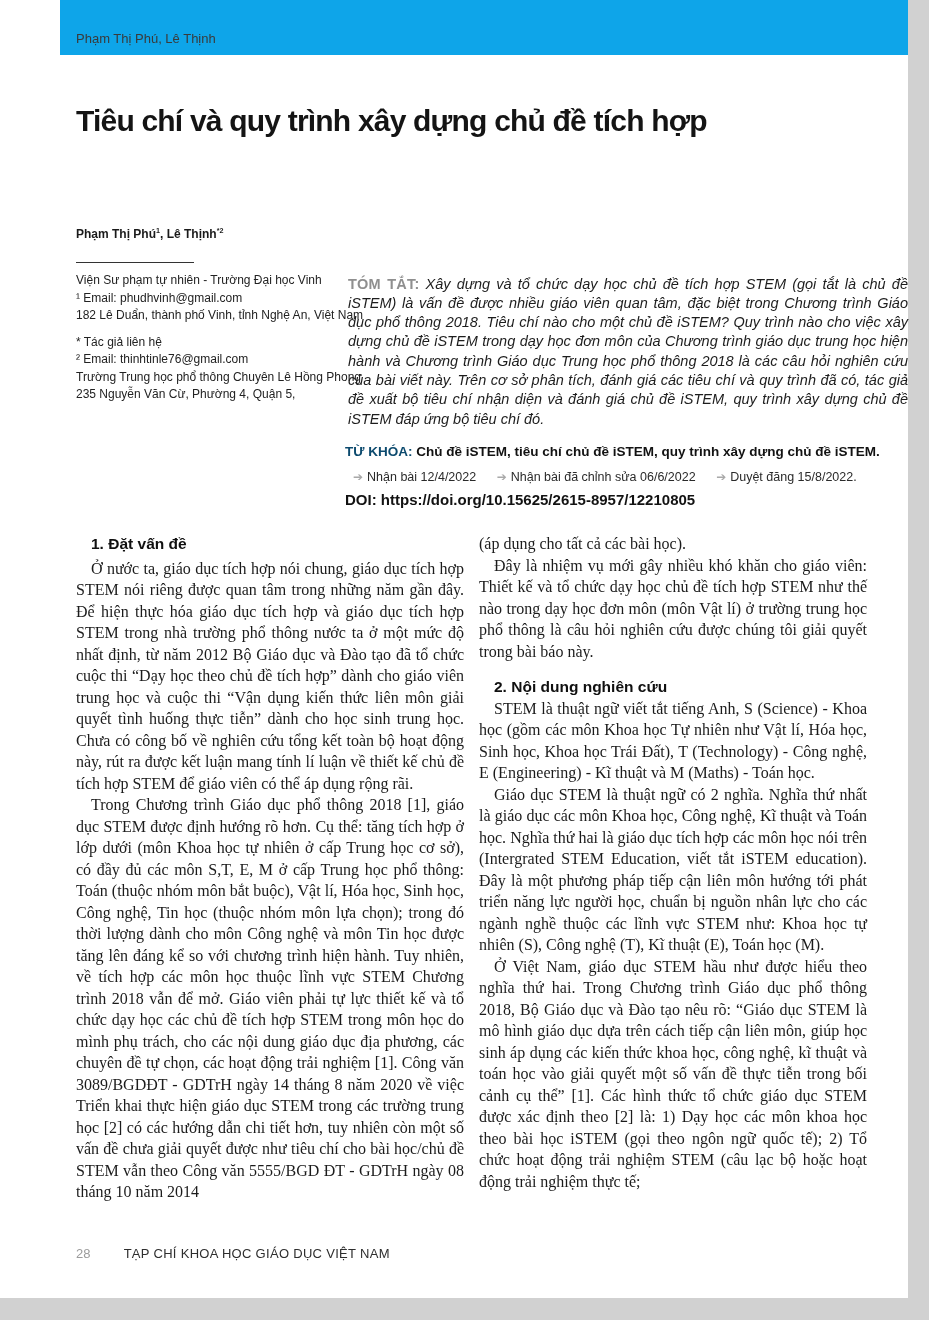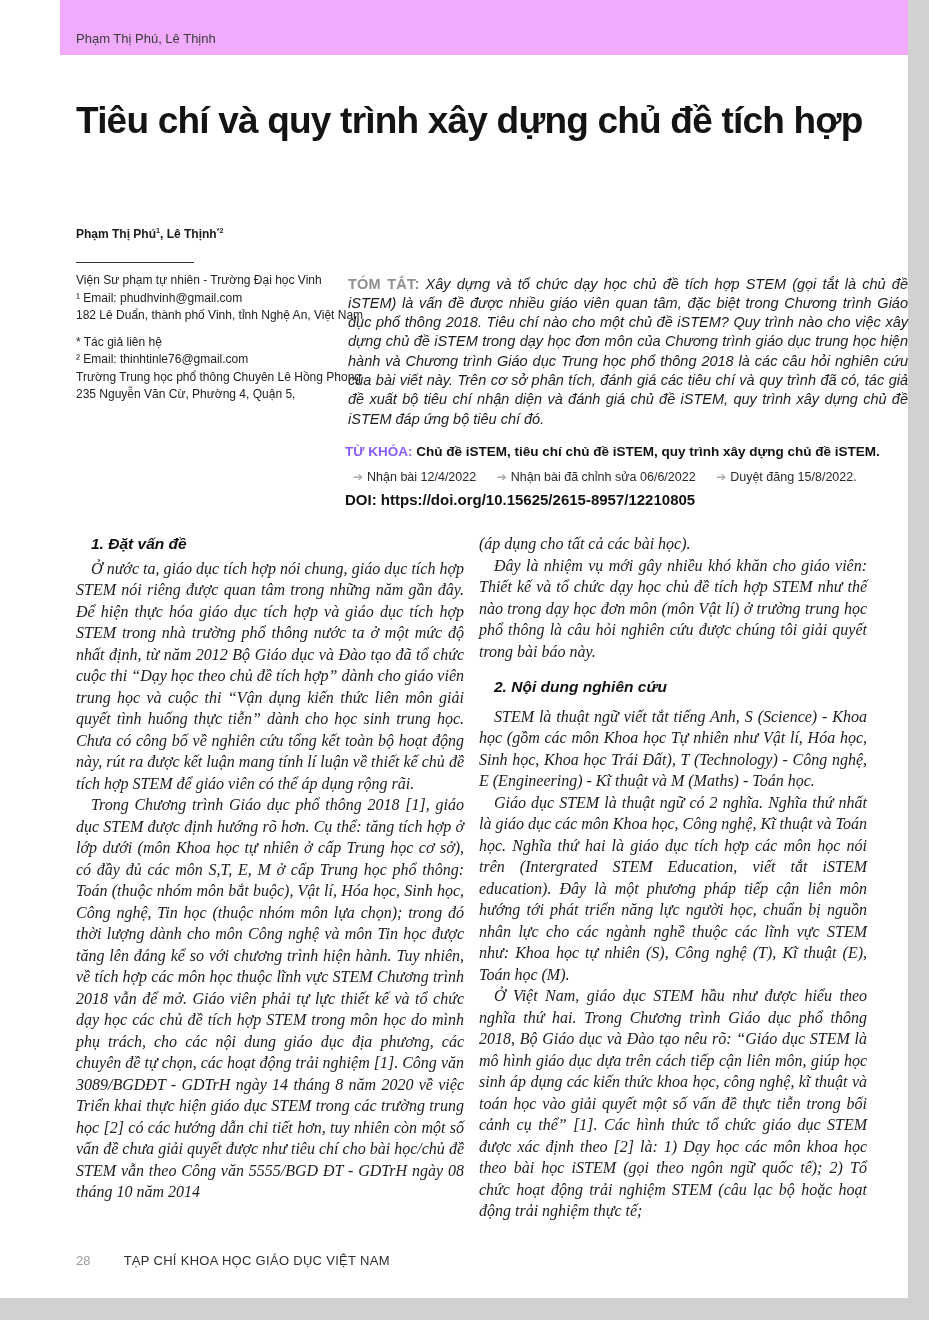--- a/index.html
+++ b/index.html
@@ -8,7 +8,7 @@
     font-family:"Liberation Sans",sans-serif;color:#1c1c1c;overflow:hidden;
   }
   
-  .head-bar{position:absolute;left:60px;top:0;width:869px;height:55px;background:#f0abfc;}
+  .head-bar{position:absolute;left:60px;top:0;width:869px;height:55px;background:#0ea5e9;}
   .head-bar .name{position:absolute;left:16px;bottom:9px;font-size:13px;color:#3a3a3a;}
   .right-band{position:absolute;right:0;top:0;width:21px;height:1320px;background:#d1d1d1;}
   .bottom-bar{position:absolute;left:0;bottom:0;width:929px;height:22px;background:#d1d1d1;}

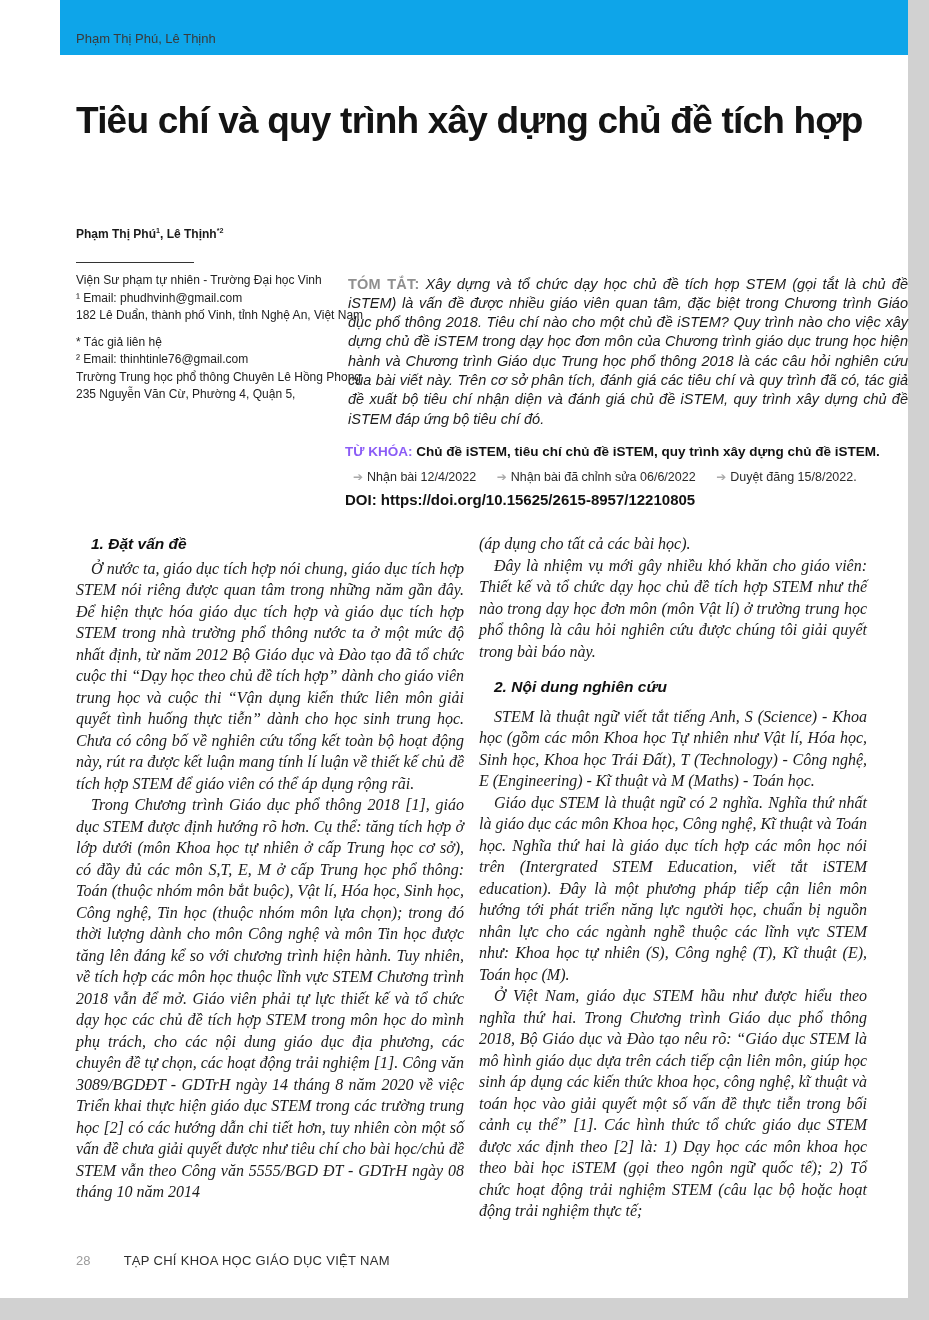--- a/index.html
+++ b/index.html
@@ -15,7 +15,7 @@
 
   
   .title{position:absolute;left:76px;top:100px;width:830px;font-weight:bold;
-         font-size:37px;line-height:41px;letter-spacing:-0.8px;color:#141414;}
+         font-size:30px;line-height:41px;letter-spacing:-0.8px;color:#141414;}
   .byline{position:absolute;left:76px;top:226px;font-size:12px;font-weight:bold;color:#1a1a1a;}
   .byline sup{font-size:60%;}
 

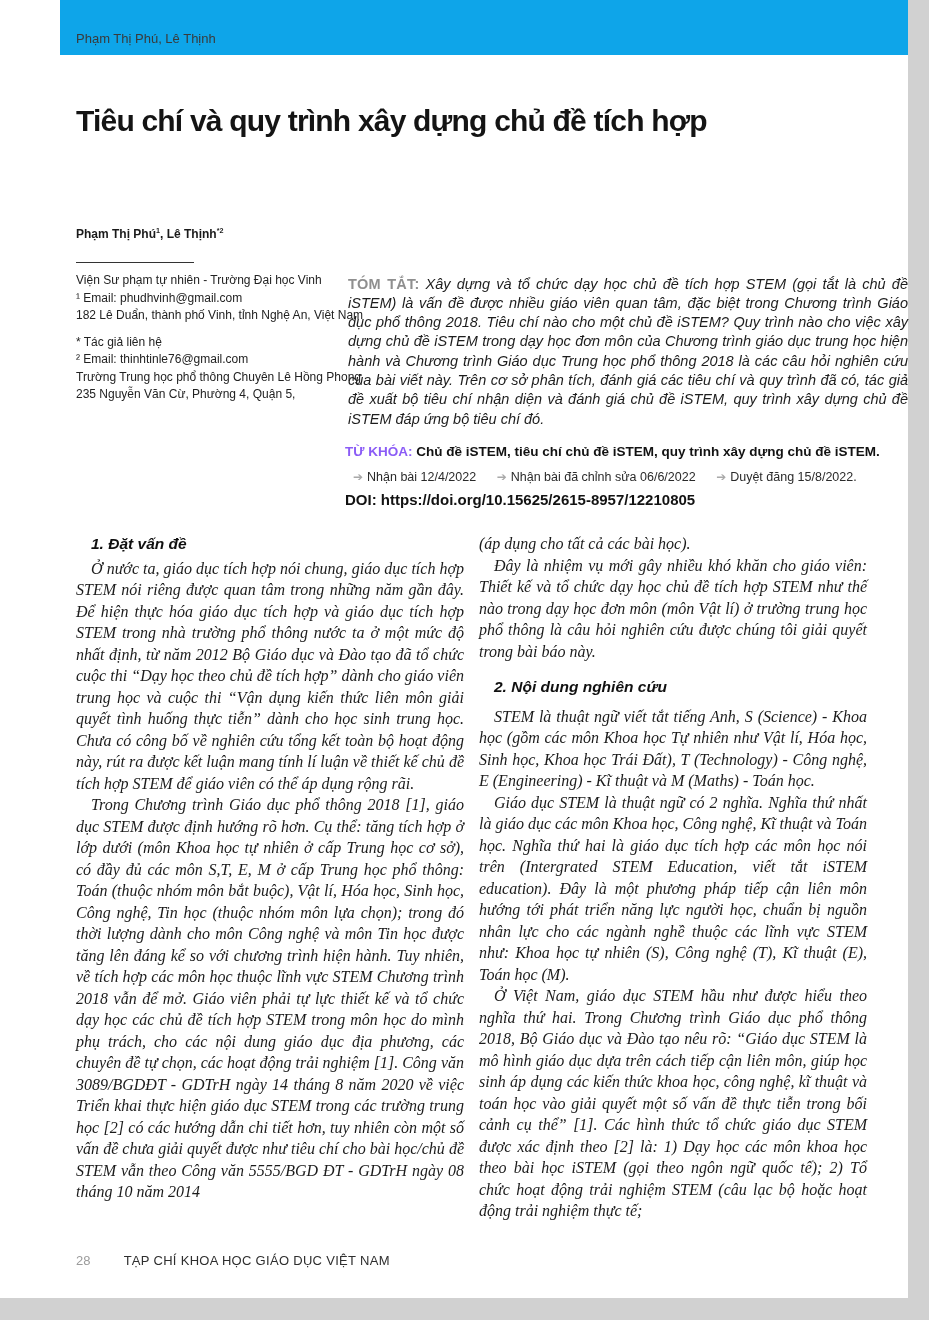--- a/index.html
+++ b/index.html
@@ -32,7 +32,7 @@
 
   .keywords{position:absolute;left:345px;top:444px;font-size:13.5px;font-weight:bold;
             color:#121212;white-space:nowrap;}
-  .keywords .label{color:#8b5cf6;}
+  .keywords .label{color:#0c4a6e;}
 
   .dates{position:absolute;left:345px;top:470px;font-size:12.5px;color:#2a2a2a;white-space:nowrap;}
   .dates .arrow{color:#a9a9a9;margin-right:4px;font-size:12px;}

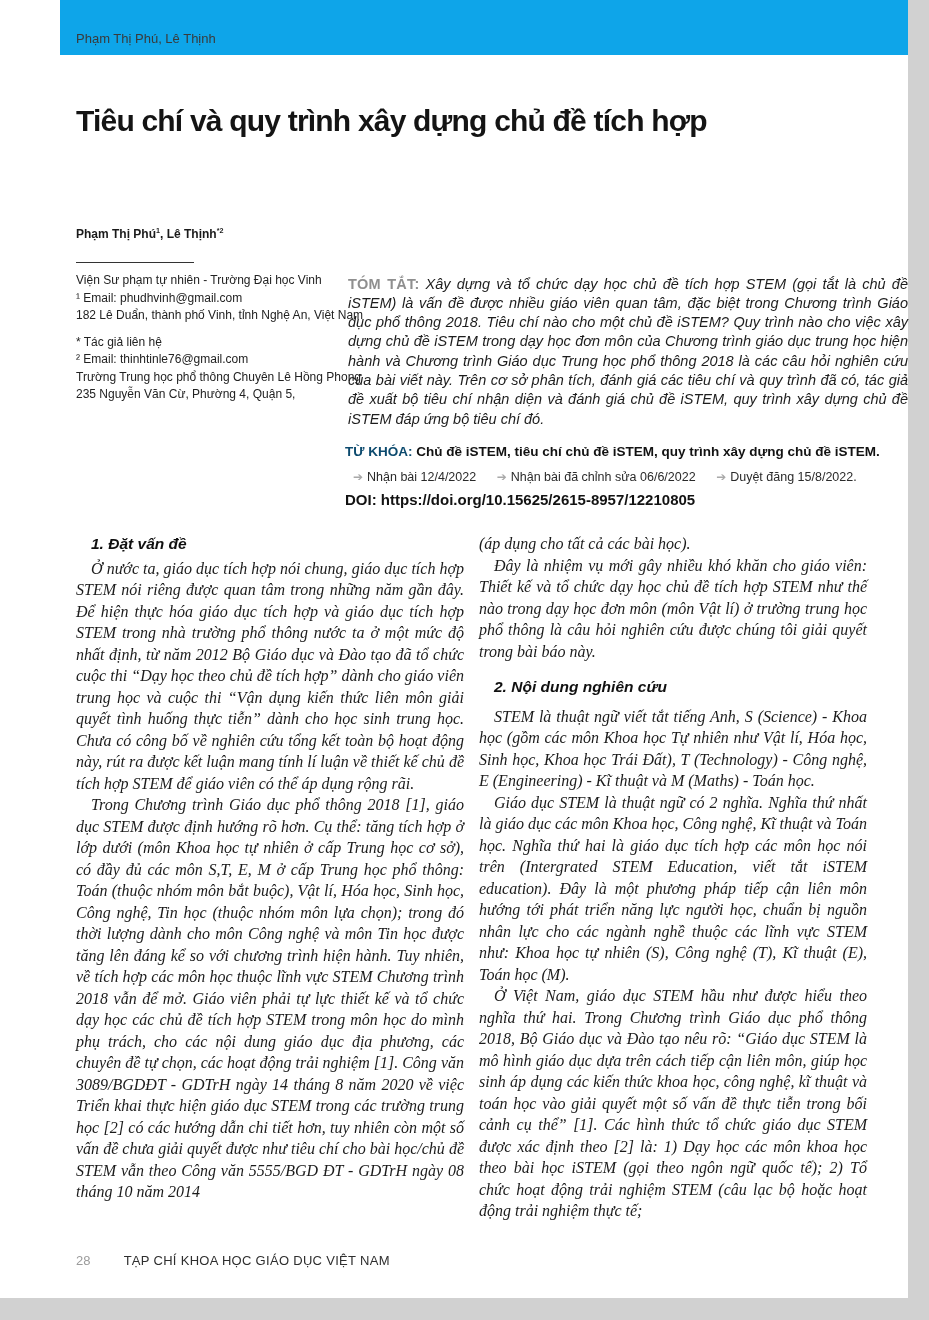--- a/index.html
+++ b/index.html
@@ -41,7 +41,7 @@
   .doi{position:absolute;left:345px;top:491px;font-size:15px;font-weight:bold;color:#121212;}
 
   
-  .bodygrid{position:absolute;left:76px;top:533px;width:791px;display:flex;gap:15px;font-style:italic;}
+  .bodygrid{position:absolute;left:76px;top:533px;width:791px;display:flex;gap:15px;}
   .col{width:388px;font-family:"Liberation Serif",serif;font-size:16px;line-height:21.5px;
        text-align:justify;color:#1b1b1b;}
   .col p{margin:0;text-indent:15px;}

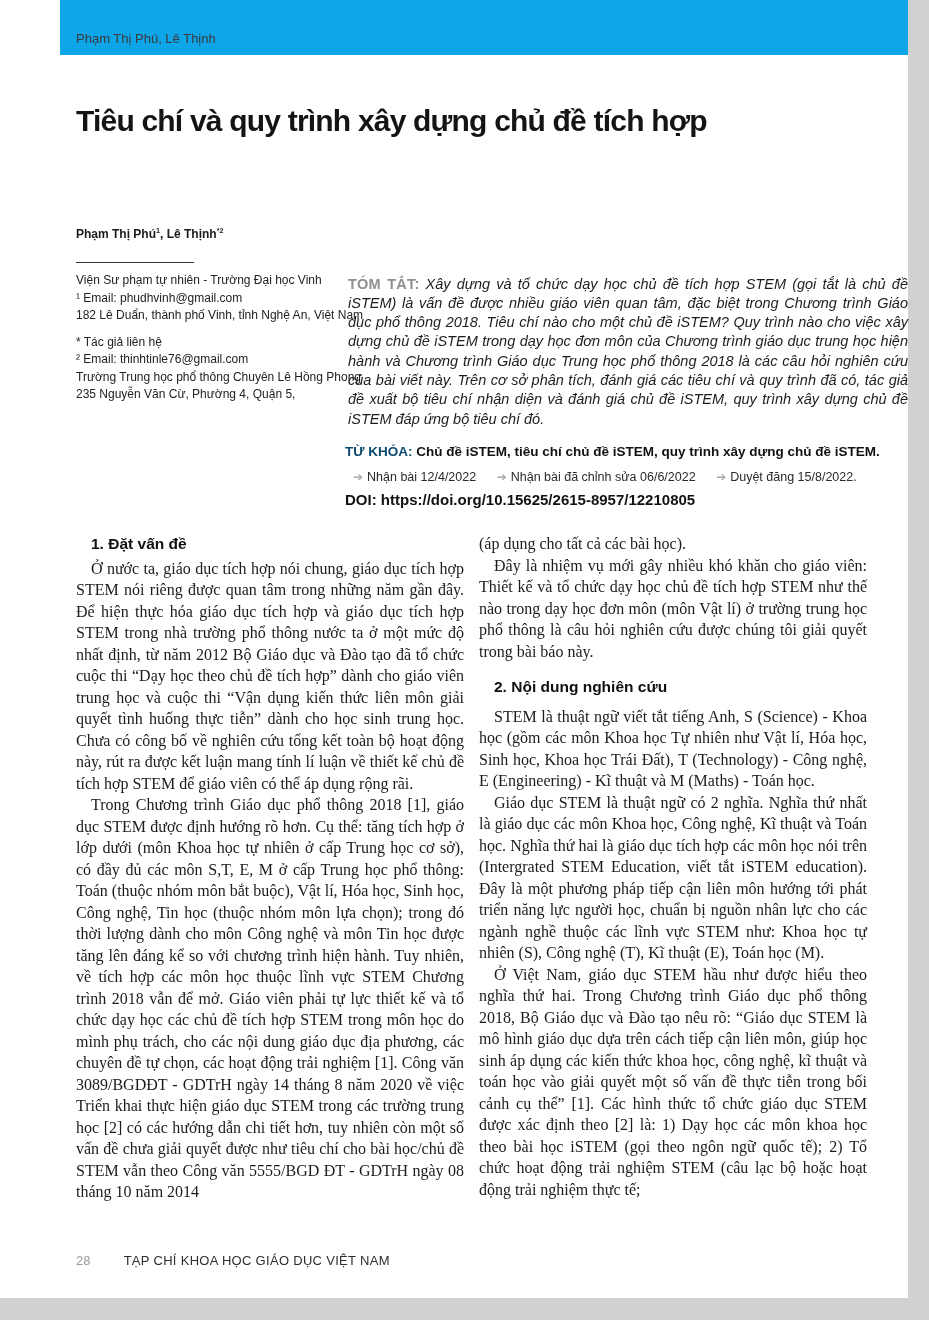--- a/index.html
+++ b/index.html
@@ -48,7 +48,7 @@
   .col p.noindent{text-indent:0;}
   .col h3{font-family:"Liberation Sans",sans-serif;font-size:15.5px;font-weight:bold;
           margin:0 0 3px 0;padding-left:15px;color:#101010;}
-  .col h3.mid{margin-top:14px;margin-bottom:8px;}
+  .col h3.mid{margin-top:14px;margin-bottom:0;}
 
   
   .footer{position:absolute;left:76px;top:1246px;font-size:13px;white-space:nowrap;margin-top:7px;}

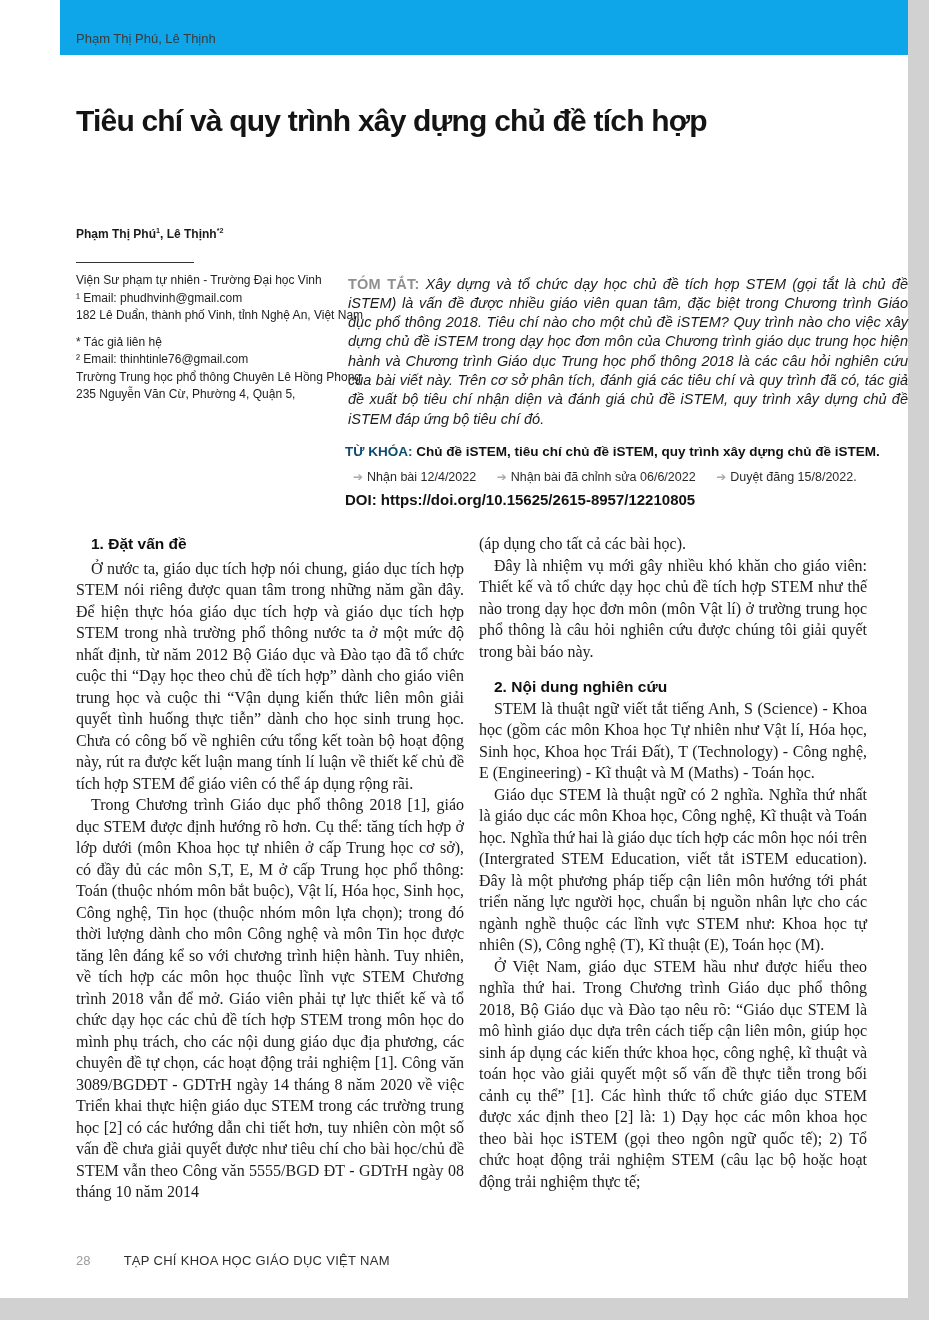--- a/index.html
+++ b/index.html
@@ -51,7 +51,7 @@
   .col h3.mid{margin-top:14px;margin-bottom:0;}
 
   
-  .footer{position:absolute;left:76px;top:1246px;font-size:13px;white-space:nowrap;margin-top:7px;}
+  .footer{position:absolute;left:76px;top:1246px;font-size:13px;white-space:nowrap;}
   .footer .pgnum{color:#9b9b9b;display:inline-block;width:44px;}
   .footer .jname{color:#2e2e2e;letter-spacing:0.3px;}
 </style>

